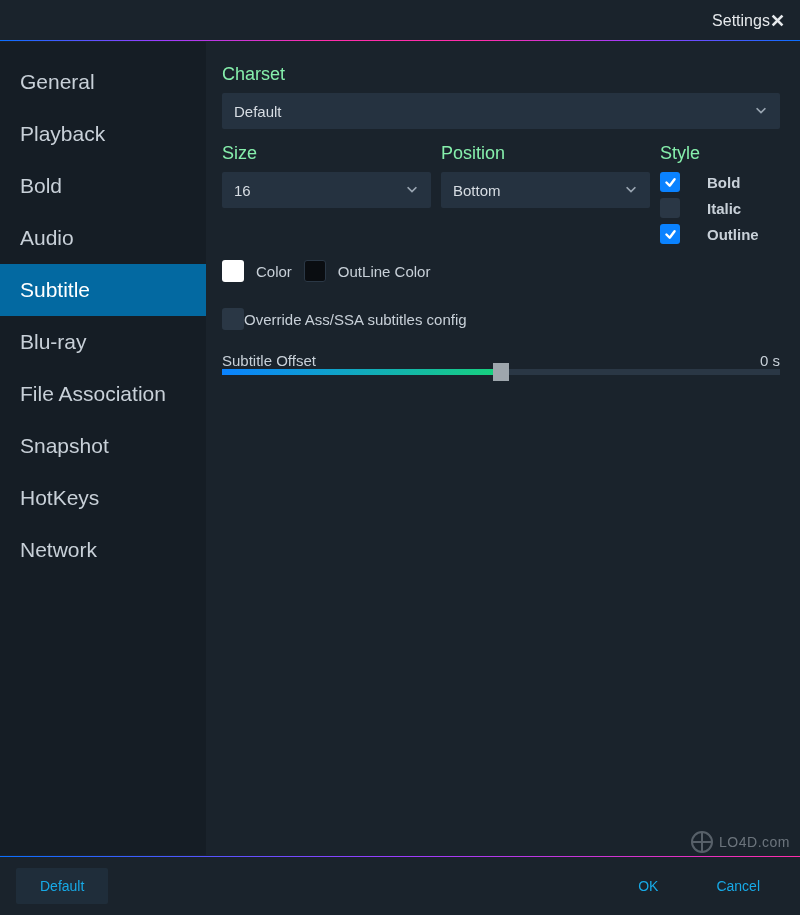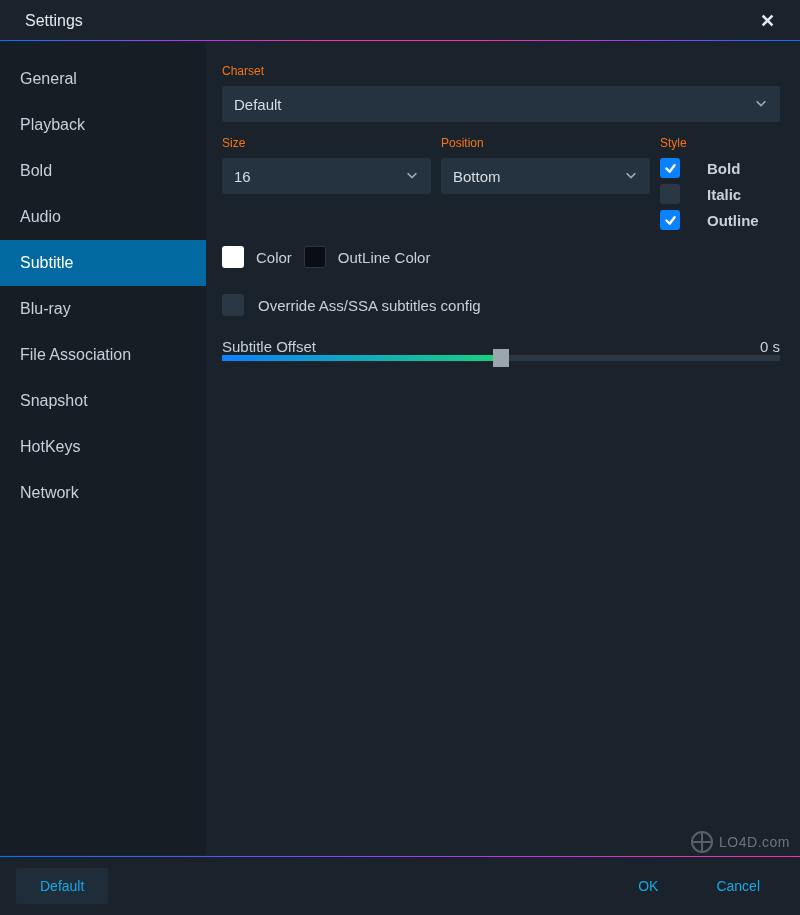--- a/index.html
+++ b/index.html
@@ -16,8 +16,8 @@
   height: 42px;
   display: flex;
   align-items: center;
-  justify-content: space-between;
-  padding: 0 25px;
+  justify-content: flex-end;
+  padding: 0 15px;
   border-bottom: 1px solid transparent;
   background-image: linear-gradient(to bottom, #1a232c 0, #1a232c calc(100% - 1px), transparent calc(100% - 1px)), linear-gradient(to right, #0a6fff, #9b3cff, #ff2daa, #ff2daa, #9b3cff, #0a6fff);
   background-size: 100% 100%, 100% 1px;

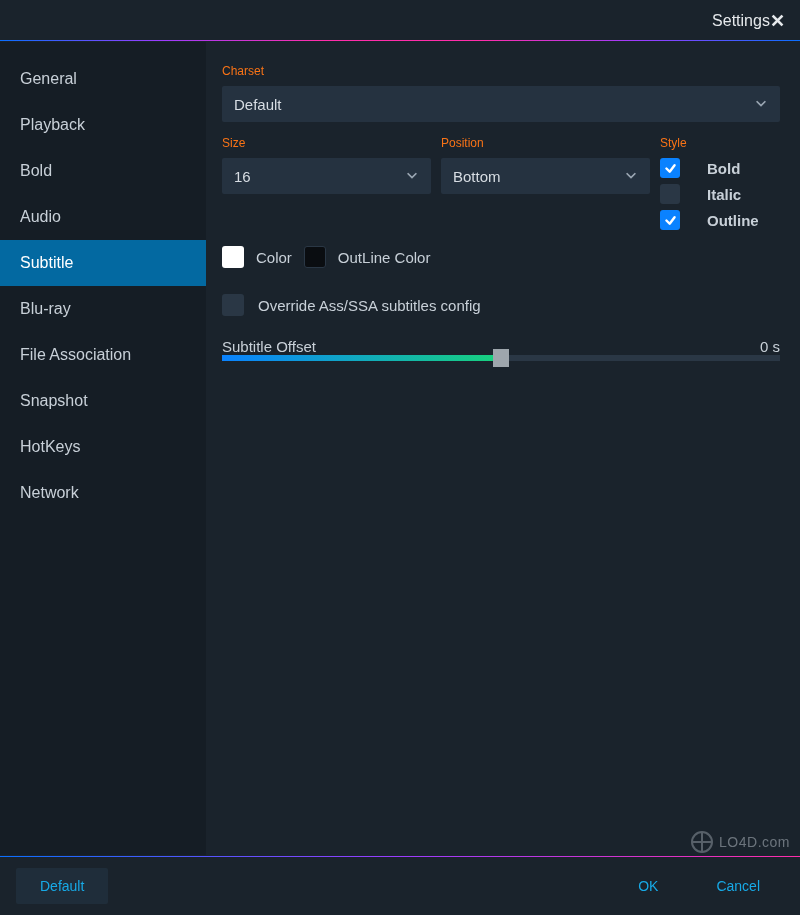--- a/index.html
+++ b/index.html
@@ -42,7 +42,7 @@
   padding: 14px 20px;
   color: #c8d0d8;
   cursor: pointer;
-  font-size: 16px;
+  font-size: 21px;
 }
 .sidebar .item.active {
   background: #0369a1;

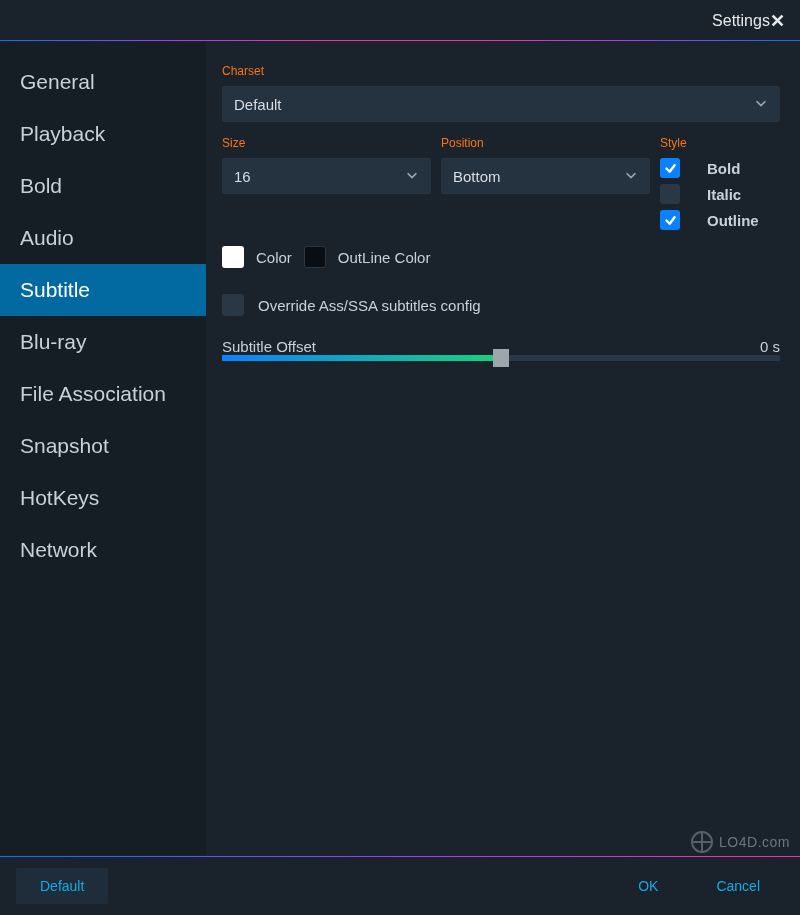--- a/index.html
+++ b/index.html
@@ -54,8 +54,8 @@
   position: relative;
 }
 .field-label {
-  color: #f97316;
-  font-size: 12px;
+  color: #86efac;
+  font-size: 18px;
   margin-bottom: 8px;
 }
 .select {

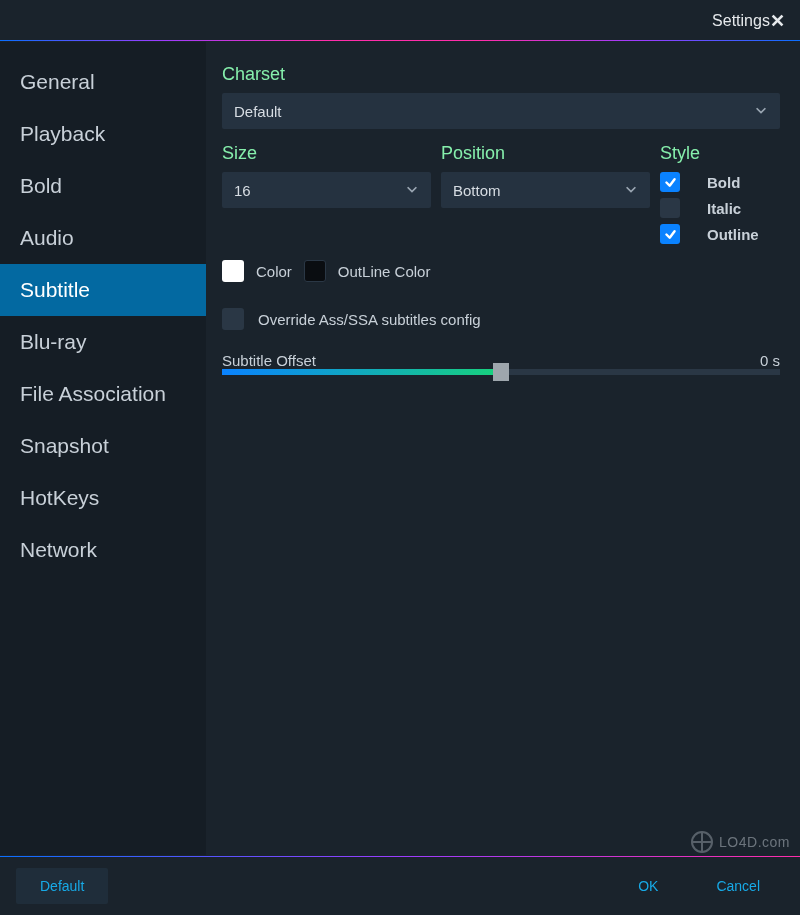--- a/index.html
+++ b/index.html
@@ -100,7 +100,7 @@
 .swatch.white { background: #ffffff; }
 .swatch.black { background: #0a0d11; border: 1px solid #2a3745; }
 .override-row {
-  display: flex; align-items: center; gap: 14px;
+  display: flex; align-items: center; 
   margin-top: 26px;
 }
 .override-row .box {

